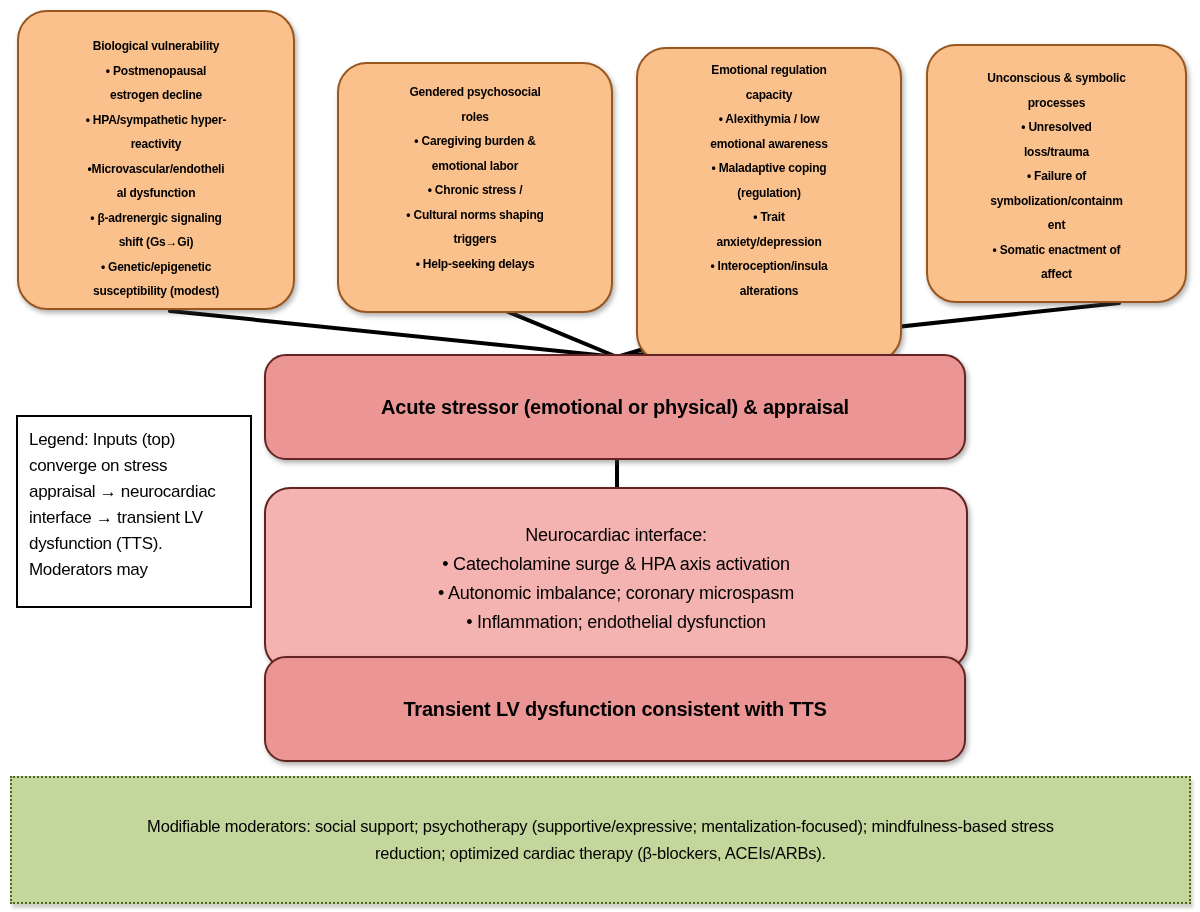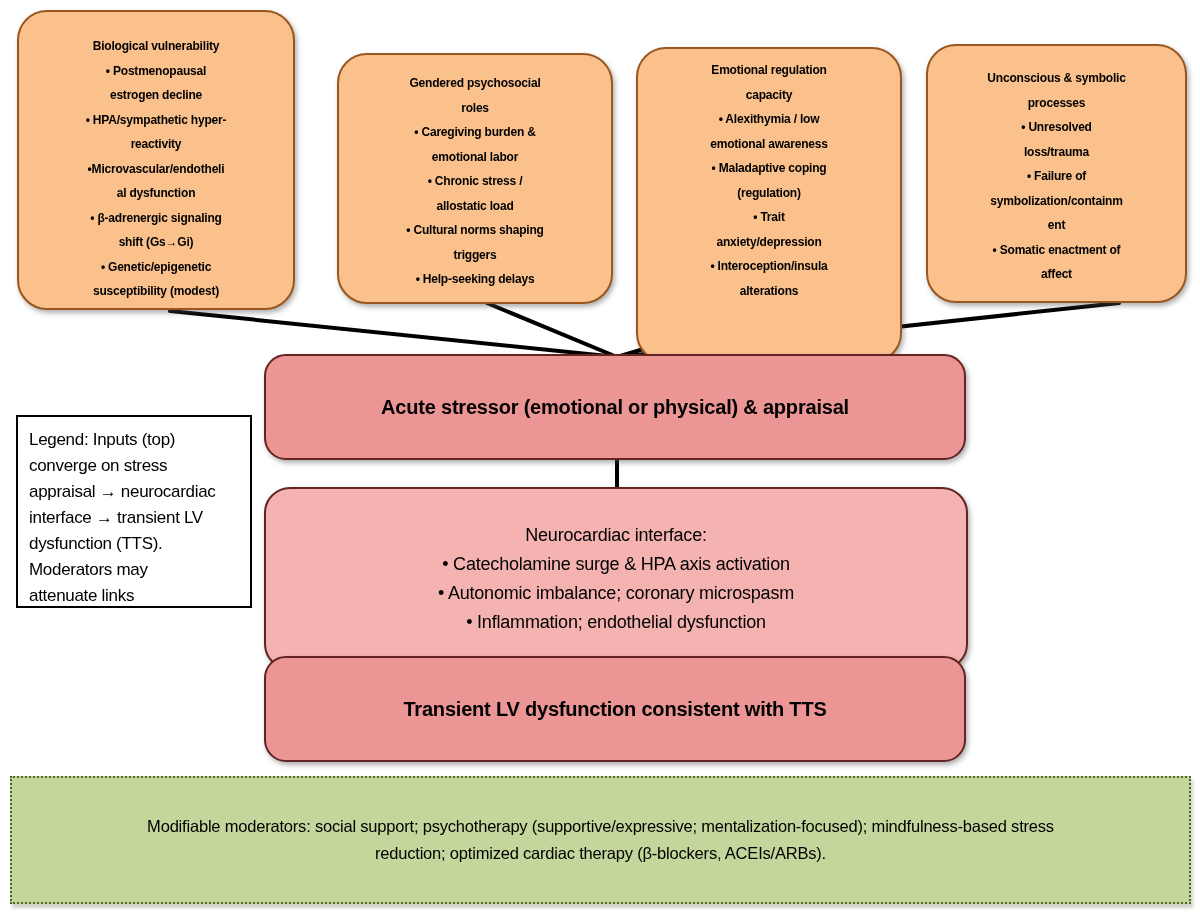--- a/index.html
+++ b/index.html
@@ -28,7 +28,7 @@
     letter-spacing:-0.2px;
   }
   .tb1{left:17px;top:10px;width:278px;height:300px;padding-top:22px;}
-  .tb2{left:337px;top:53px;width:276px;height:251px;padding-top:16px;}
+  .tb2{left:337px;top:62px;width:276px;height:251px;padding-top:16px;}
   .tb3{left:636px;top:47px;width:266px;height:316px;padding-top:9px;}
   .tb4{left:926px;top:44px;width:261px;height:259px;padding-top:20px;}
   .salmon{

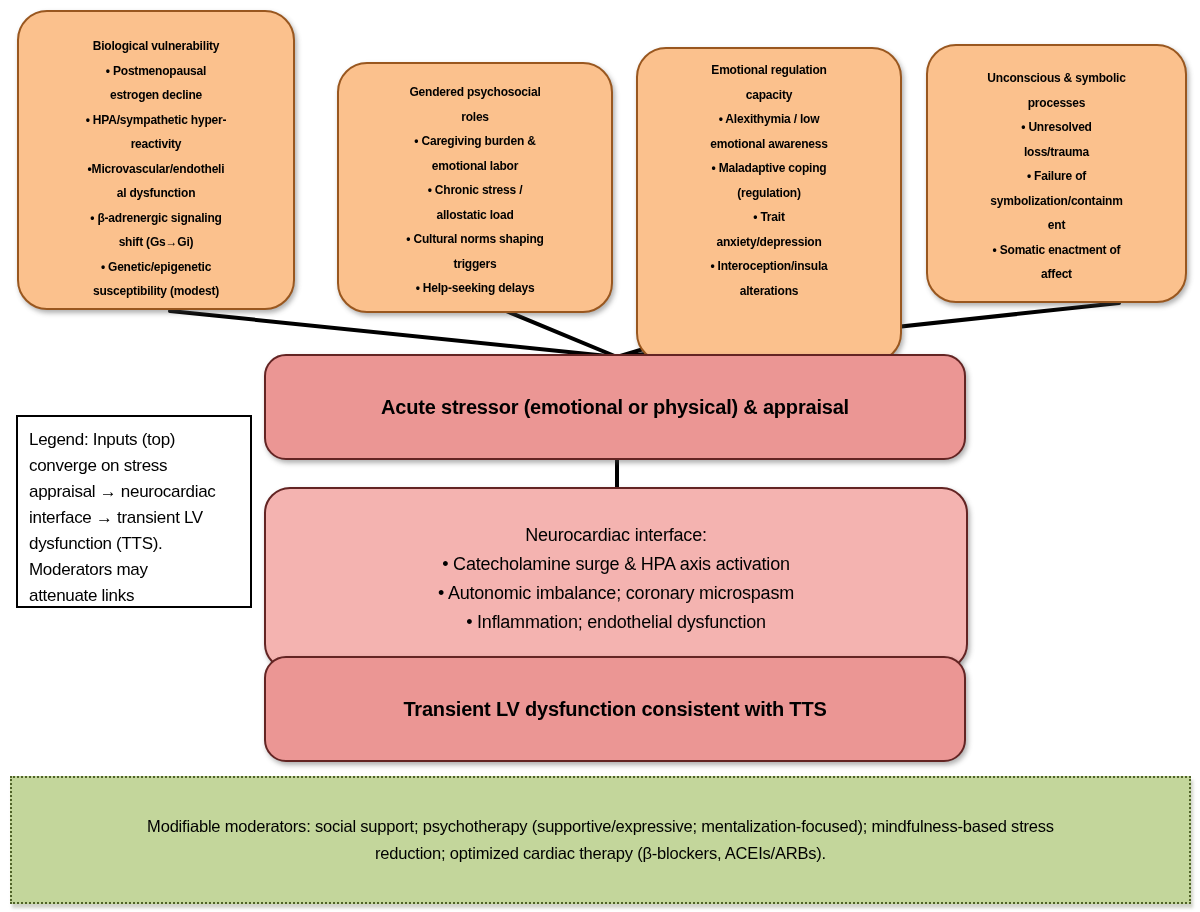--- a/index.html
+++ b/index.html
@@ -98,7 +98,6 @@
       <div>• Caregiving burden &amp;</div>
       <div>emotional labor</div>
       <div>• Chronic stress /</div>
-      <div>allostatic load</div>
       <div>• Cultural norms shaping</div>
       <div>triggers</div>
       <div>• Help-seeking delays</div>

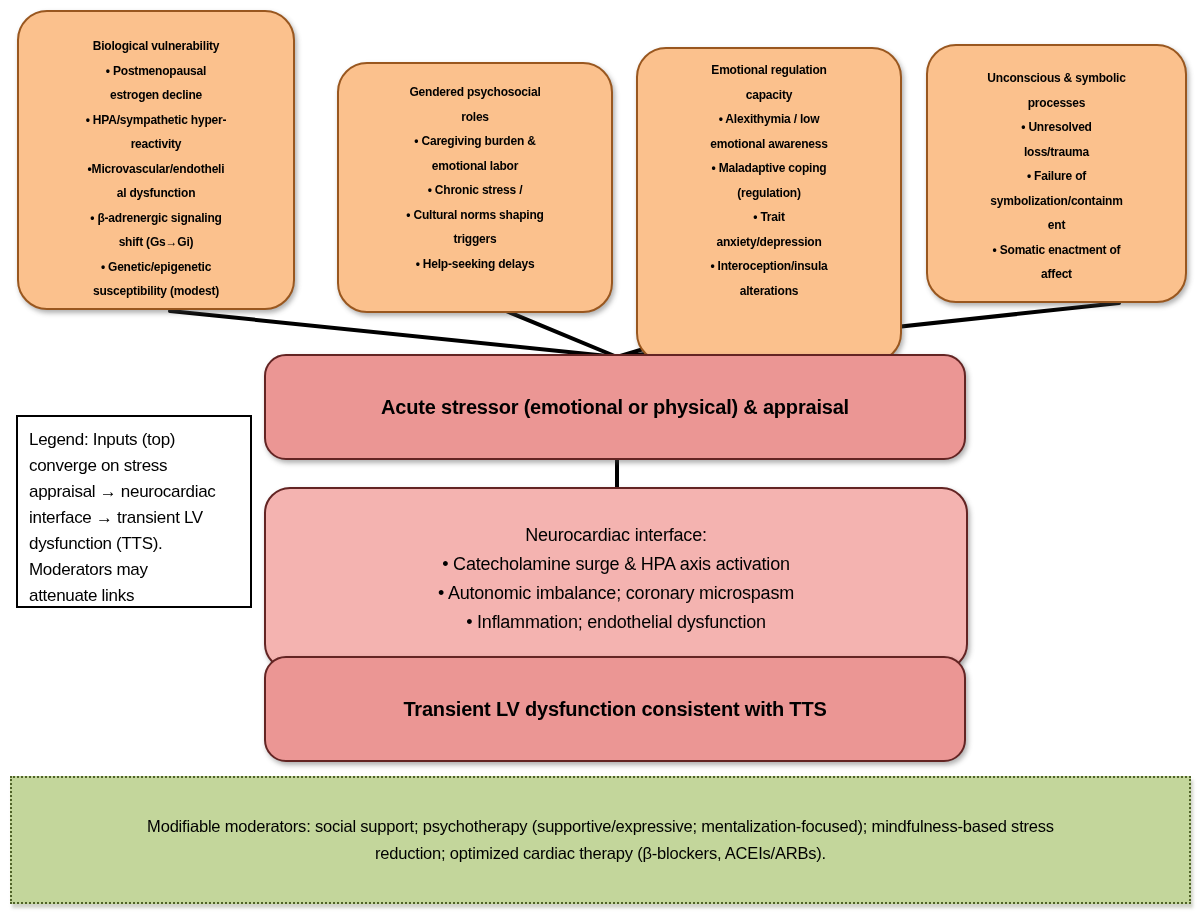--- a/index.html
+++ b/index.html
@@ -150,7 +150,6 @@
       <div>interface → transient LV</div>
       <div>dysfunction (TTS).</div>
       <div>Moderators may</div>
-      <div>attenuate links</div>
     </div>
 
   <div class="moderators">

